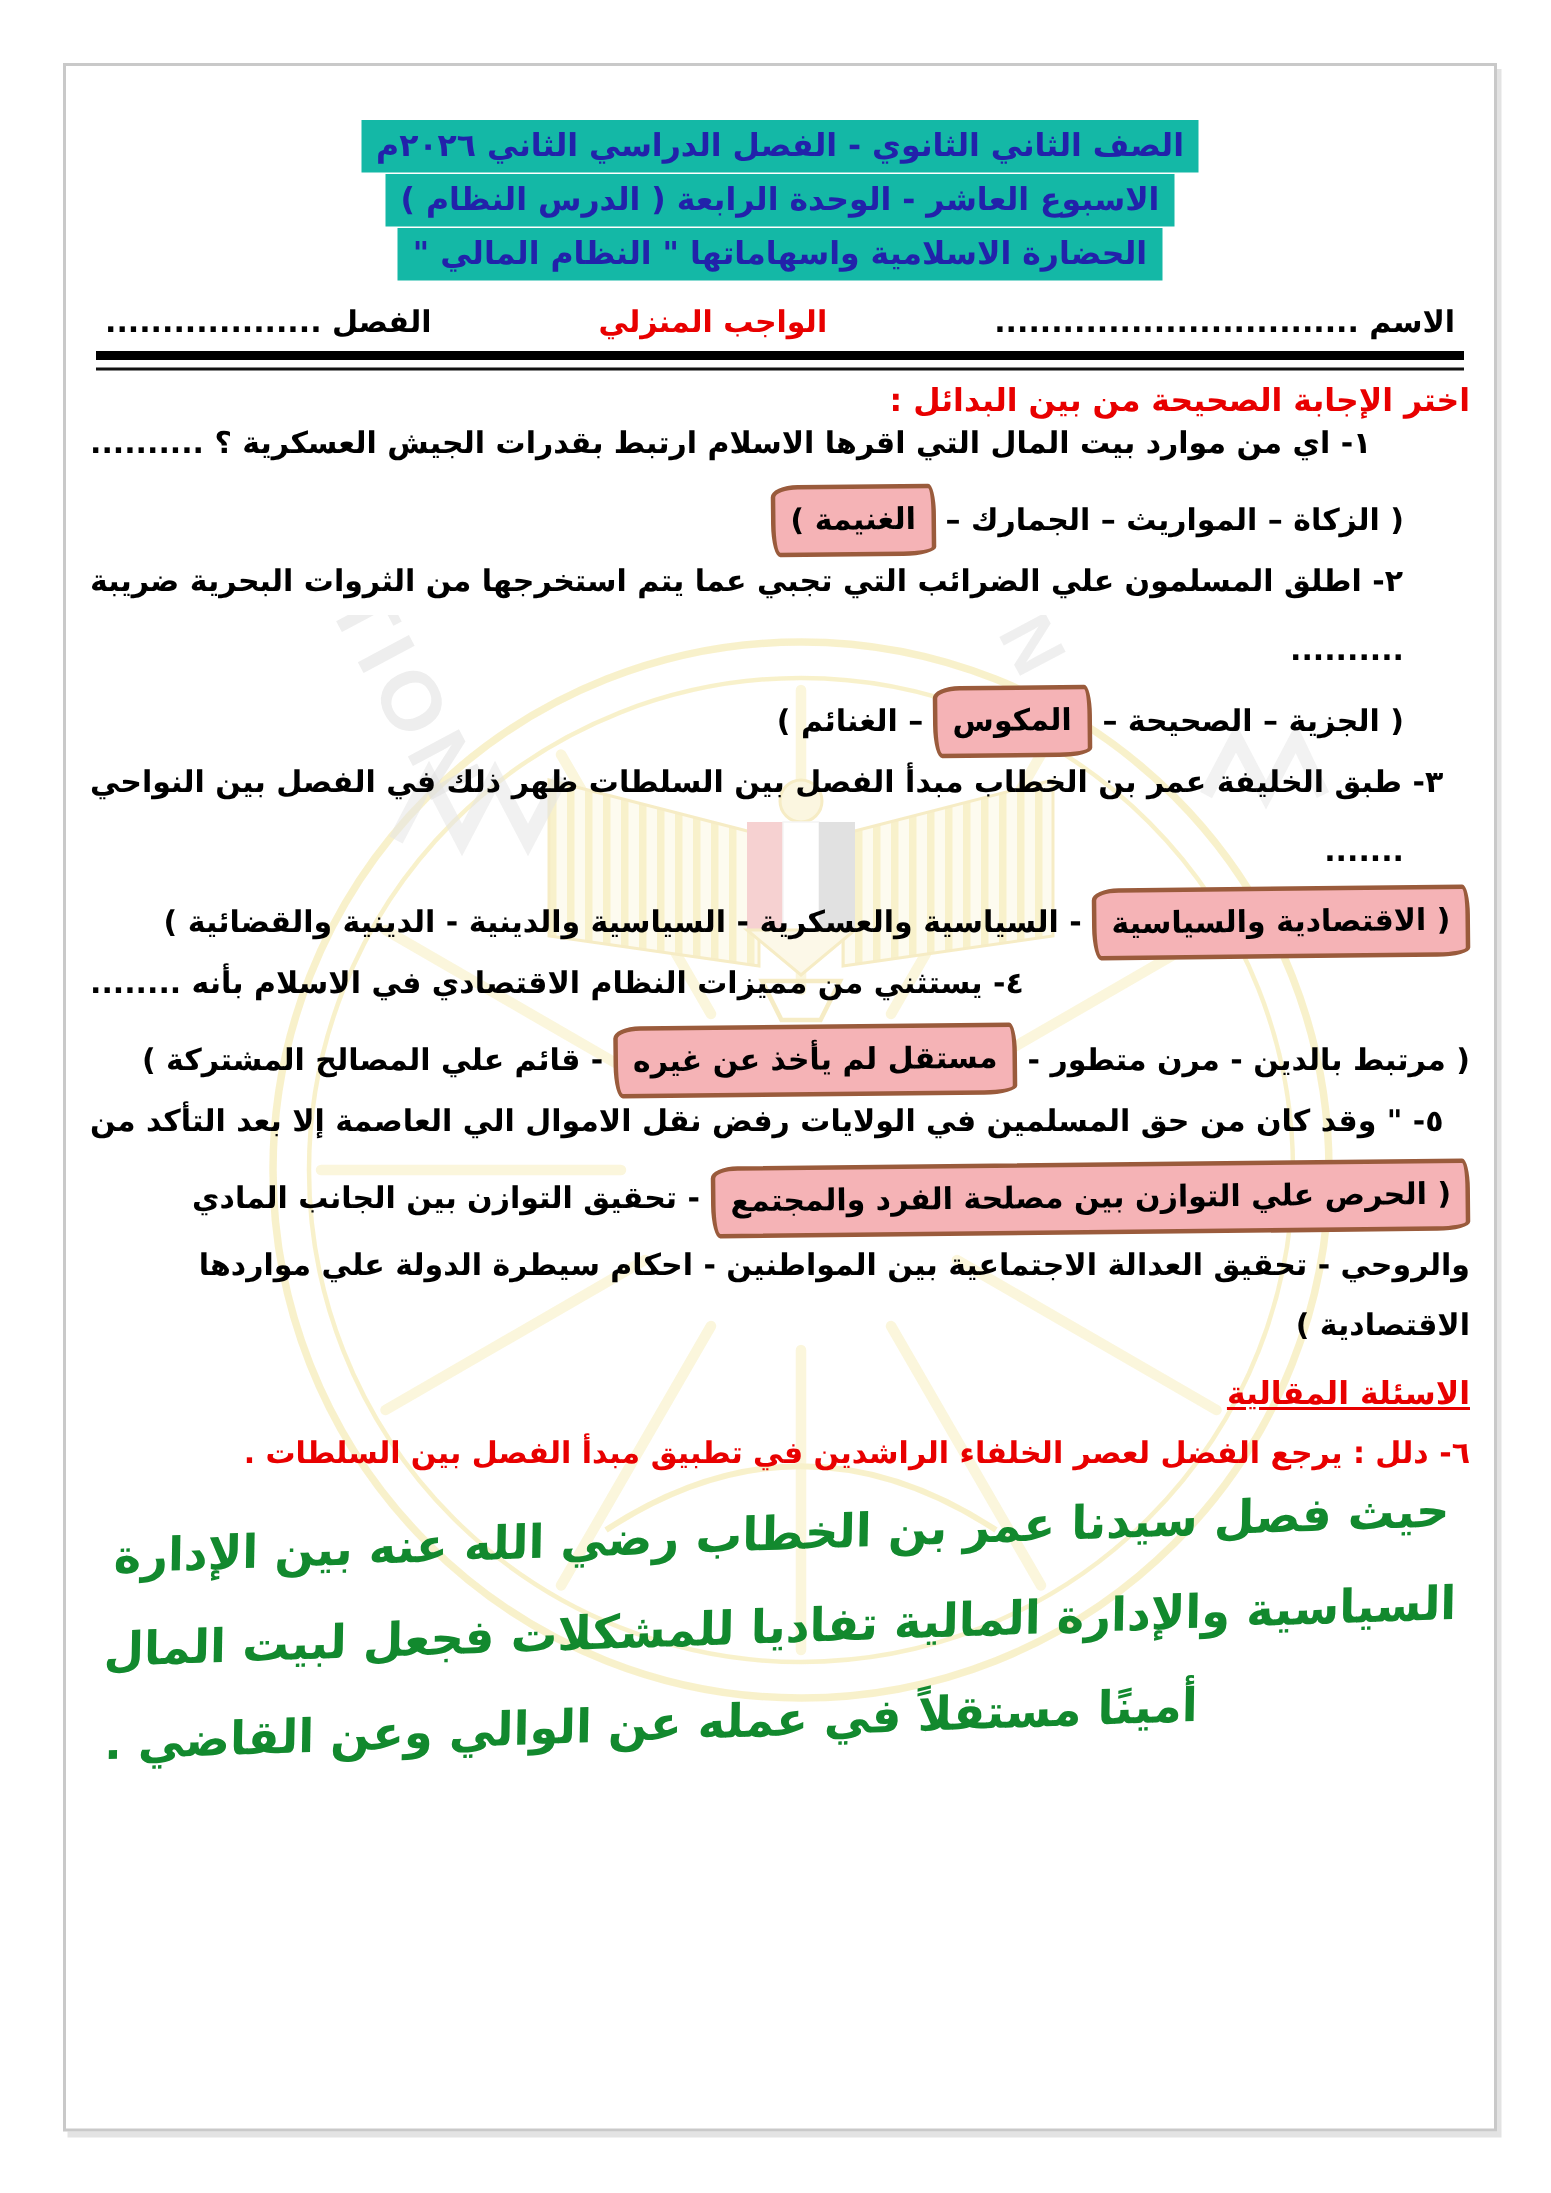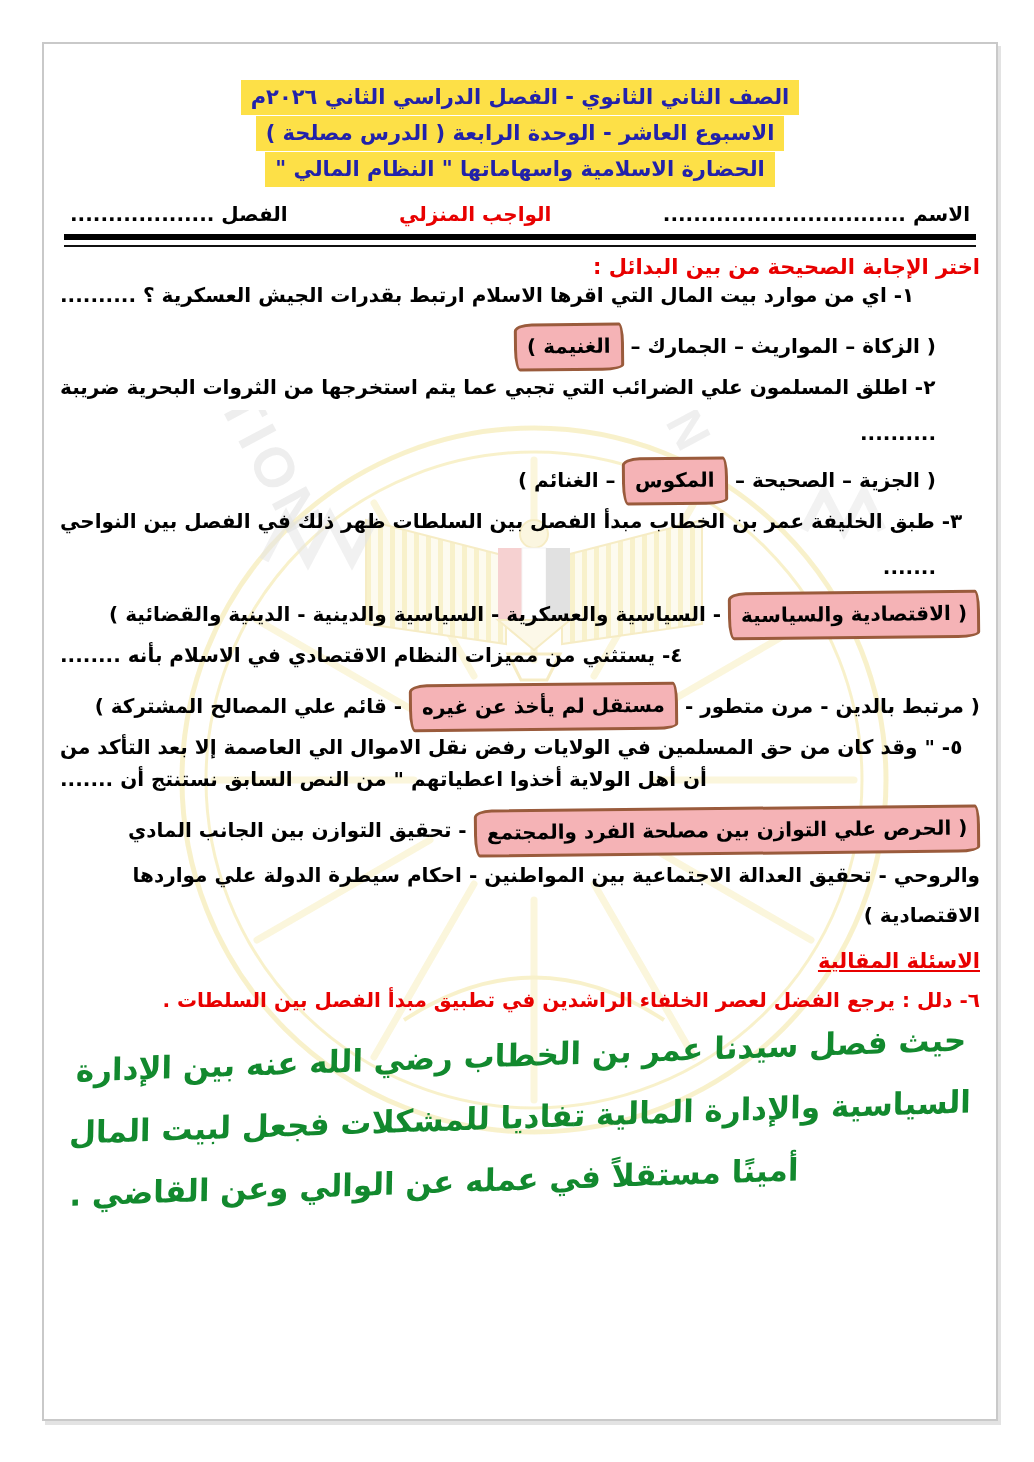--- a/index.html
+++ b/index.html
@@ -17,7 +17,7 @@
   
   .hdr{margin-top:36px;text-align:center;}
   .hdr span{
-    display:inline-block;background:#fde047;color:#2222AA;font-weight:bold;
+    display:inline-block;background:#14b8a6;color:#2222AA;font-weight:bold;
     font-size:21px;line-height:33px;padding:1px 10px;margin-bottom:1px;
   }
   

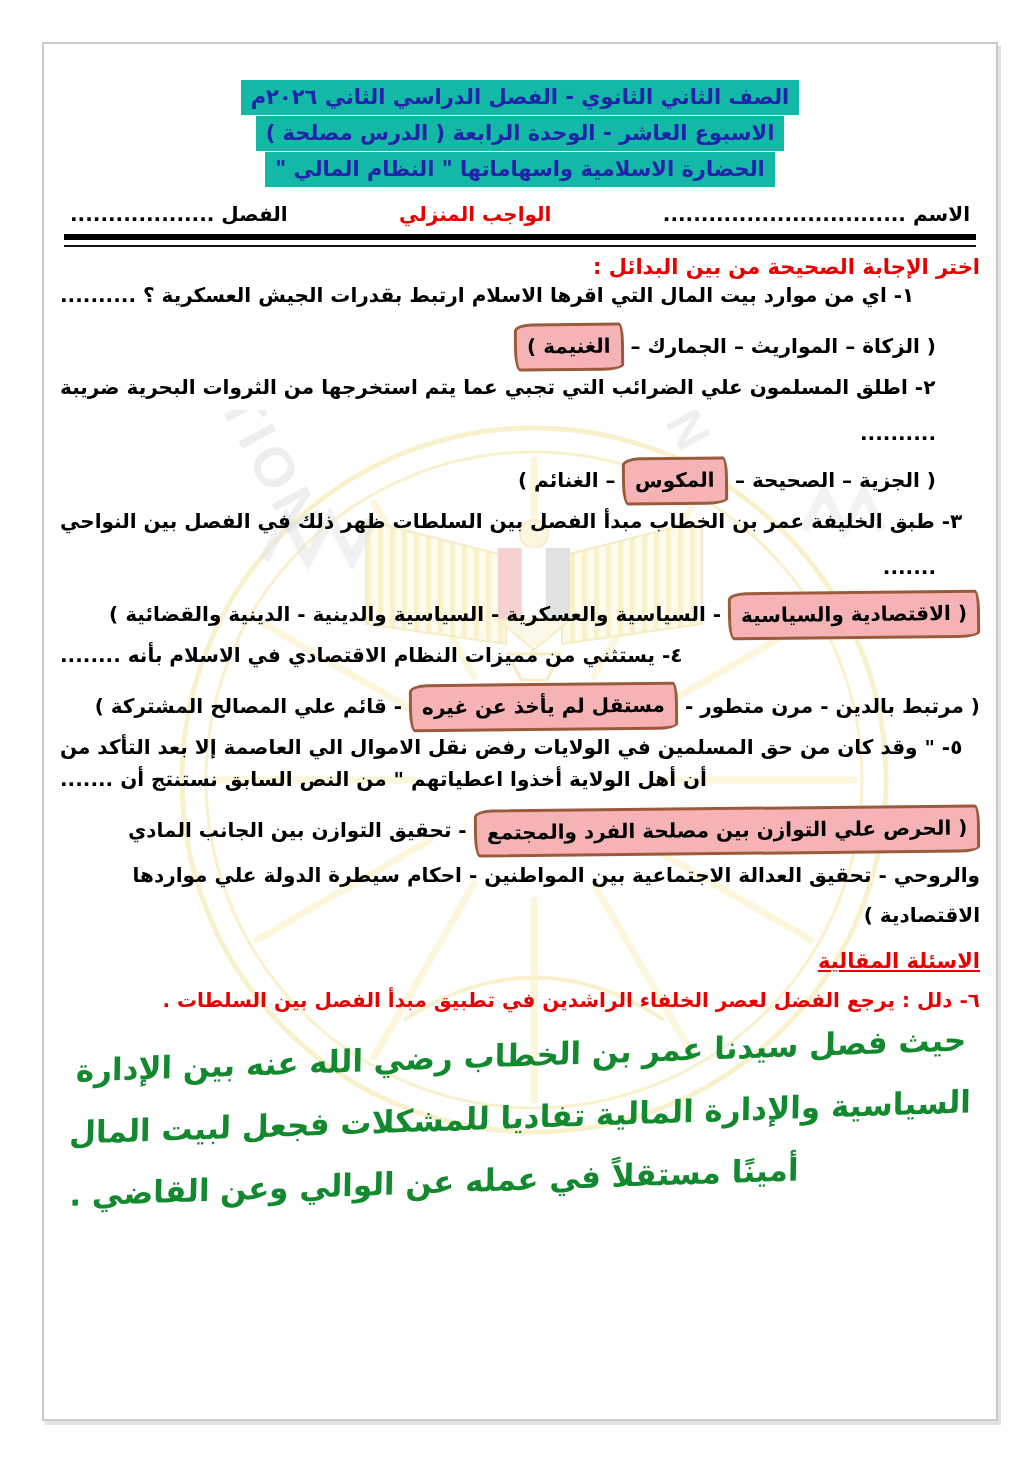--- a/index.html
+++ b/index.html
@@ -101,7 +101,7 @@
 
     <div class="hdr">
       <span>الصف الثاني الثانوي - الفصل الدراسي الثاني ٢٠٢٦م</span><br>
-      <span>الاسبوع العاشر - الوحدة الرابعة  ( الدرس مصلحة )</span><br>
+      <span>الاسبوع العاشر - الوحدة الرابعة  ( الدرس النظام )</span><br>
       <span>الحضارة الاسلامية واسهاماتها " النظام المالي "</span>
     </div>
 

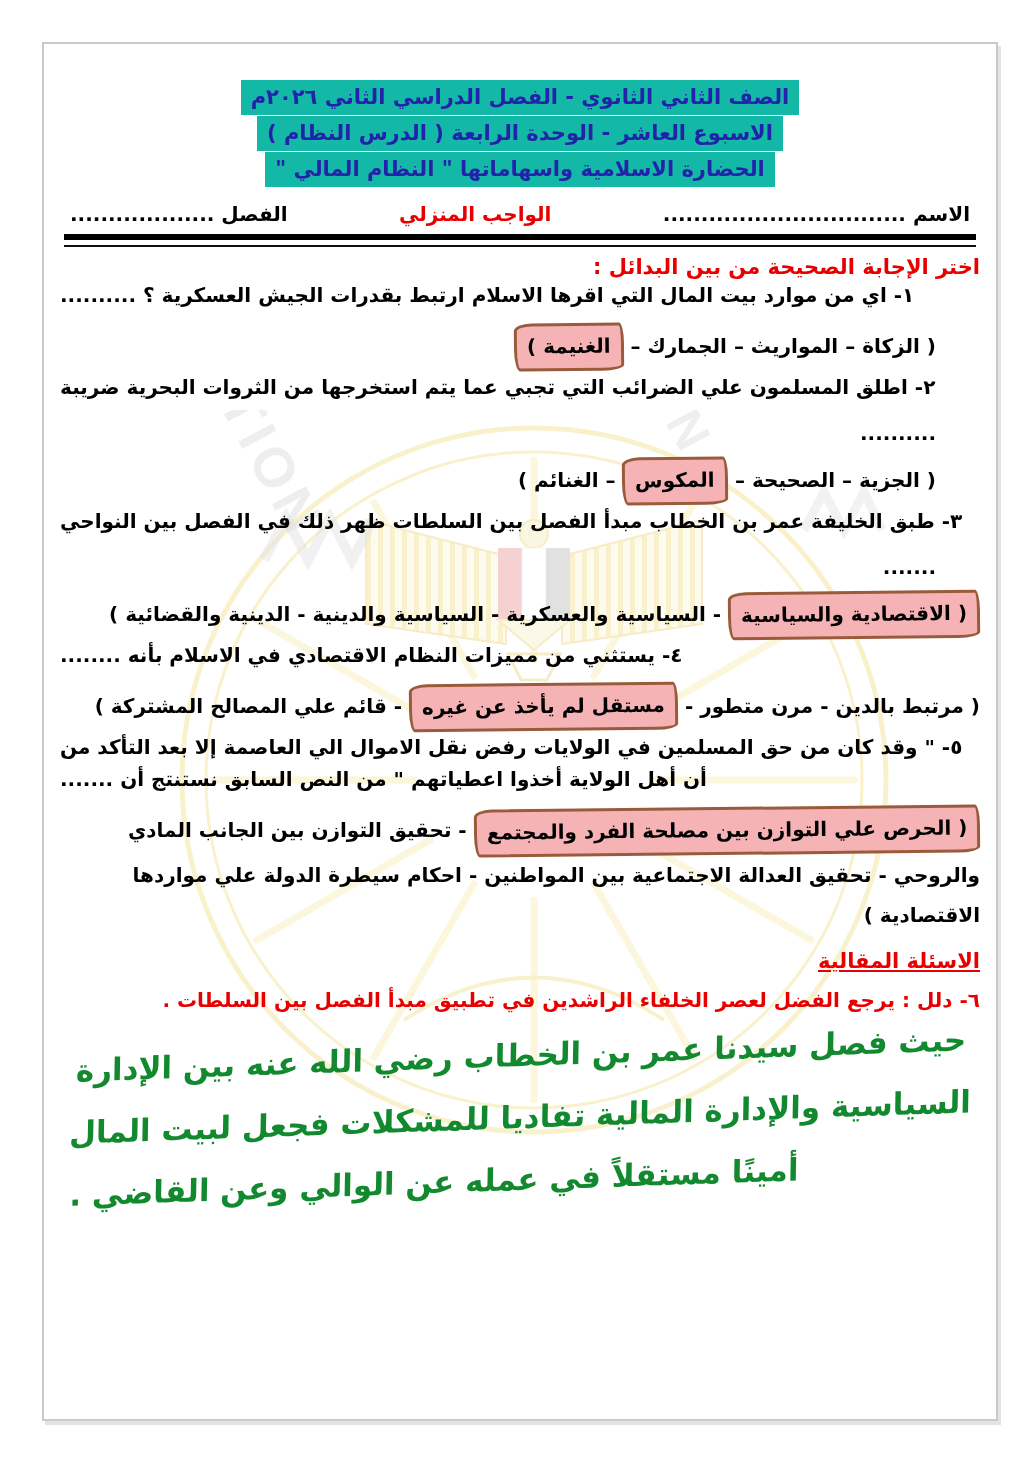--- a/index.html
+++ b/index.html
@@ -138,7 +138,6 @@
     </div>
 
     <div class="q">٥- " وقد كان من حق المسلمين في الولايات رفض نقل الاموال الي العاصمة إلا بعد التأكد من</div>
-    <div class="q">أن أهل الولاية أخذوا اعطياتهم " من النص السابق نستنتج أن .......</div>
     <div class="ans">
       <span></span><span class="hl">( الحرص علي التوازن بين مصلحة الفرد والمجتمع</span><span> - تحقيق التوازن بين الجانب المادي والروحي - تحقيق العدالة الاجتماعية بين المواطنين - احكام سيطرة الدولة علي مواردها الاقتصادية )</span>
     </div>

